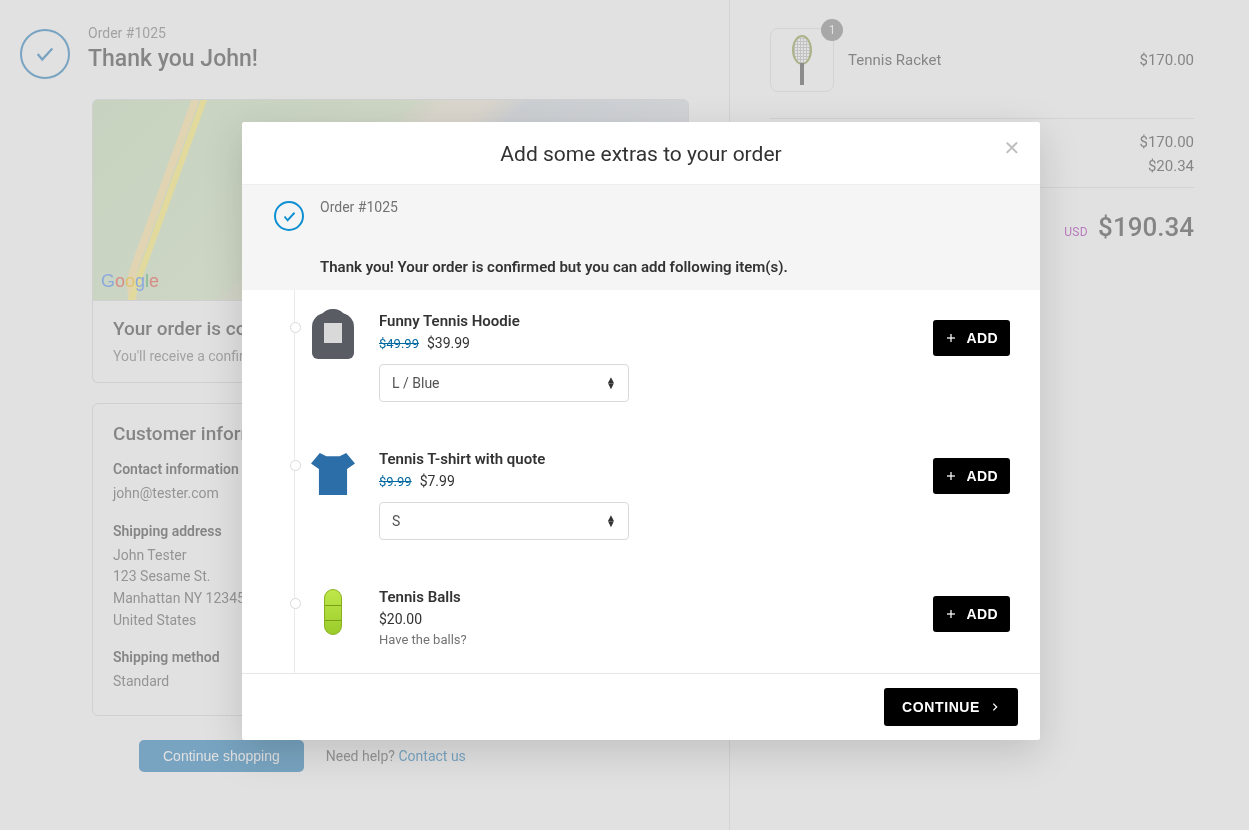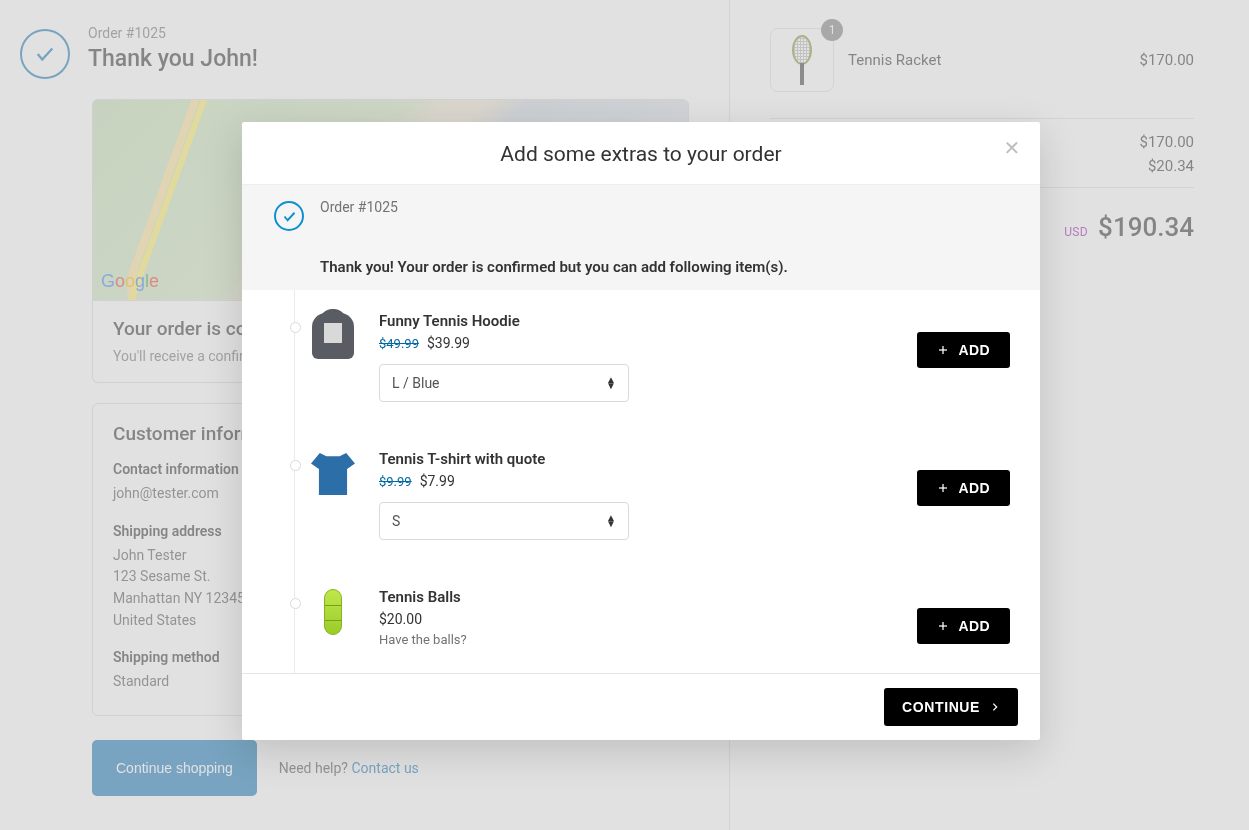--- a/index.html
+++ b/index.html
@@ -152,8 +152,8 @@
   .variant-select .sort-icons { font-size: 10px; line-height: 0.6; color: #333; text-align: center; }
   .add-btn {
     background: #000; color: #fff; border: none; border-radius: 3px;
-    padding: 10px 20px; font-size: 14px; font-weight: 700; letter-spacing: 0.4px;
-    display: flex; align-items: center; gap: 9px; cursor: pointer; align-self: flex-start; margin-top: 20px;
+    padding: 10px 12px; font-size: 14px; font-weight: 700; letter-spacing: 0.4px;
+    display: flex; align-items: center; gap: 9px; cursor: pointer; align-self: flex-start; margin-top: 8px;
   }
   .add-btn svg { width: 12px; height: 12px; stroke: #fff; stroke-width: 2.5; }
   .modal-foot { border-top: 1px solid #e6e6e6; padding: 14px 22px; display: flex; justify-content: flex-end; }

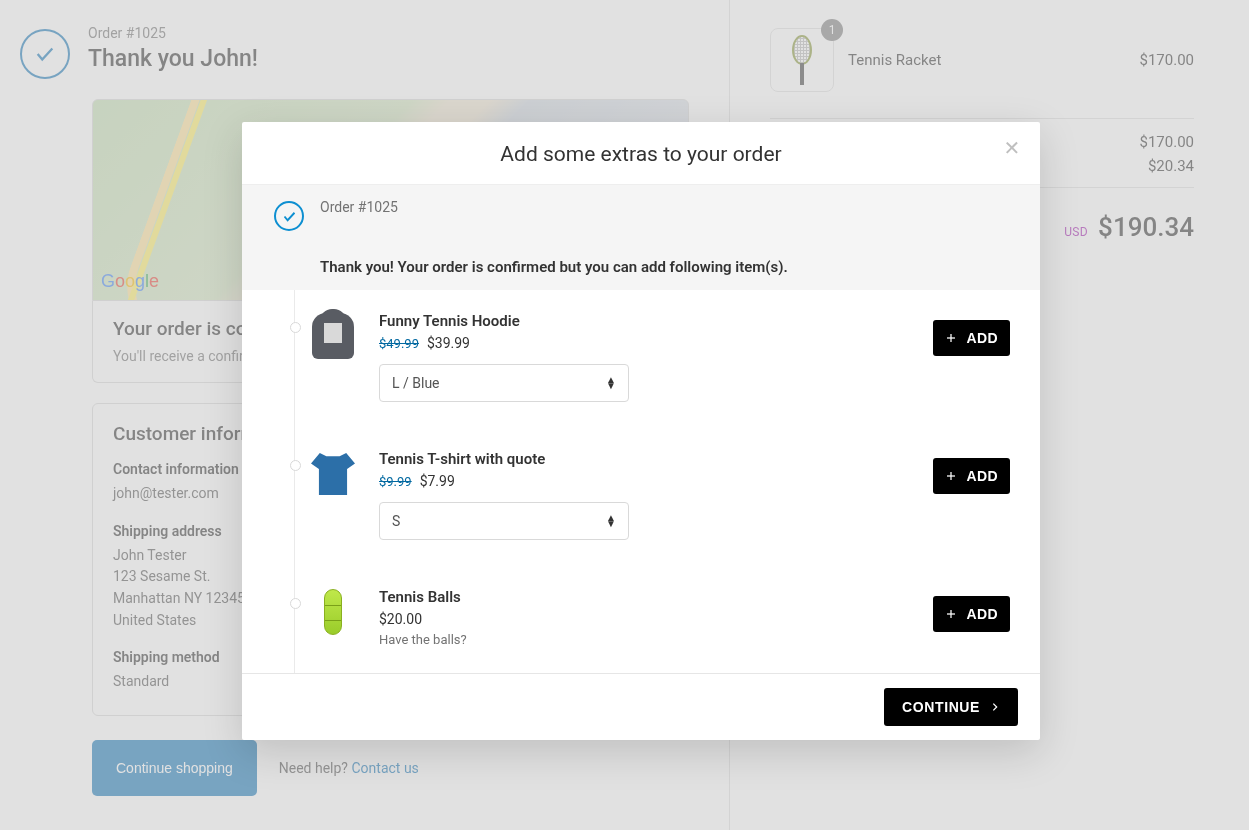--- a/index.html
+++ b/index.html
@@ -71,7 +71,7 @@
   .actions-row { margin-left: 72px; display: flex; align-items: center; gap: 22px; }
   .continue-shopping-btn {
     background: #1878b9; color: #fff; border: none; border-radius: 5px;
-    padding: 20px 24px; font-size: 14px; cursor: pointer;
+    padding: 8px 24px; font-size: 14px; cursor: pointer; margin-left: 47px;
   }
   .need-help { font-size: 14px; color: #545454; }
   .need-help a { color: #1878b9; text-decoration: none; }

